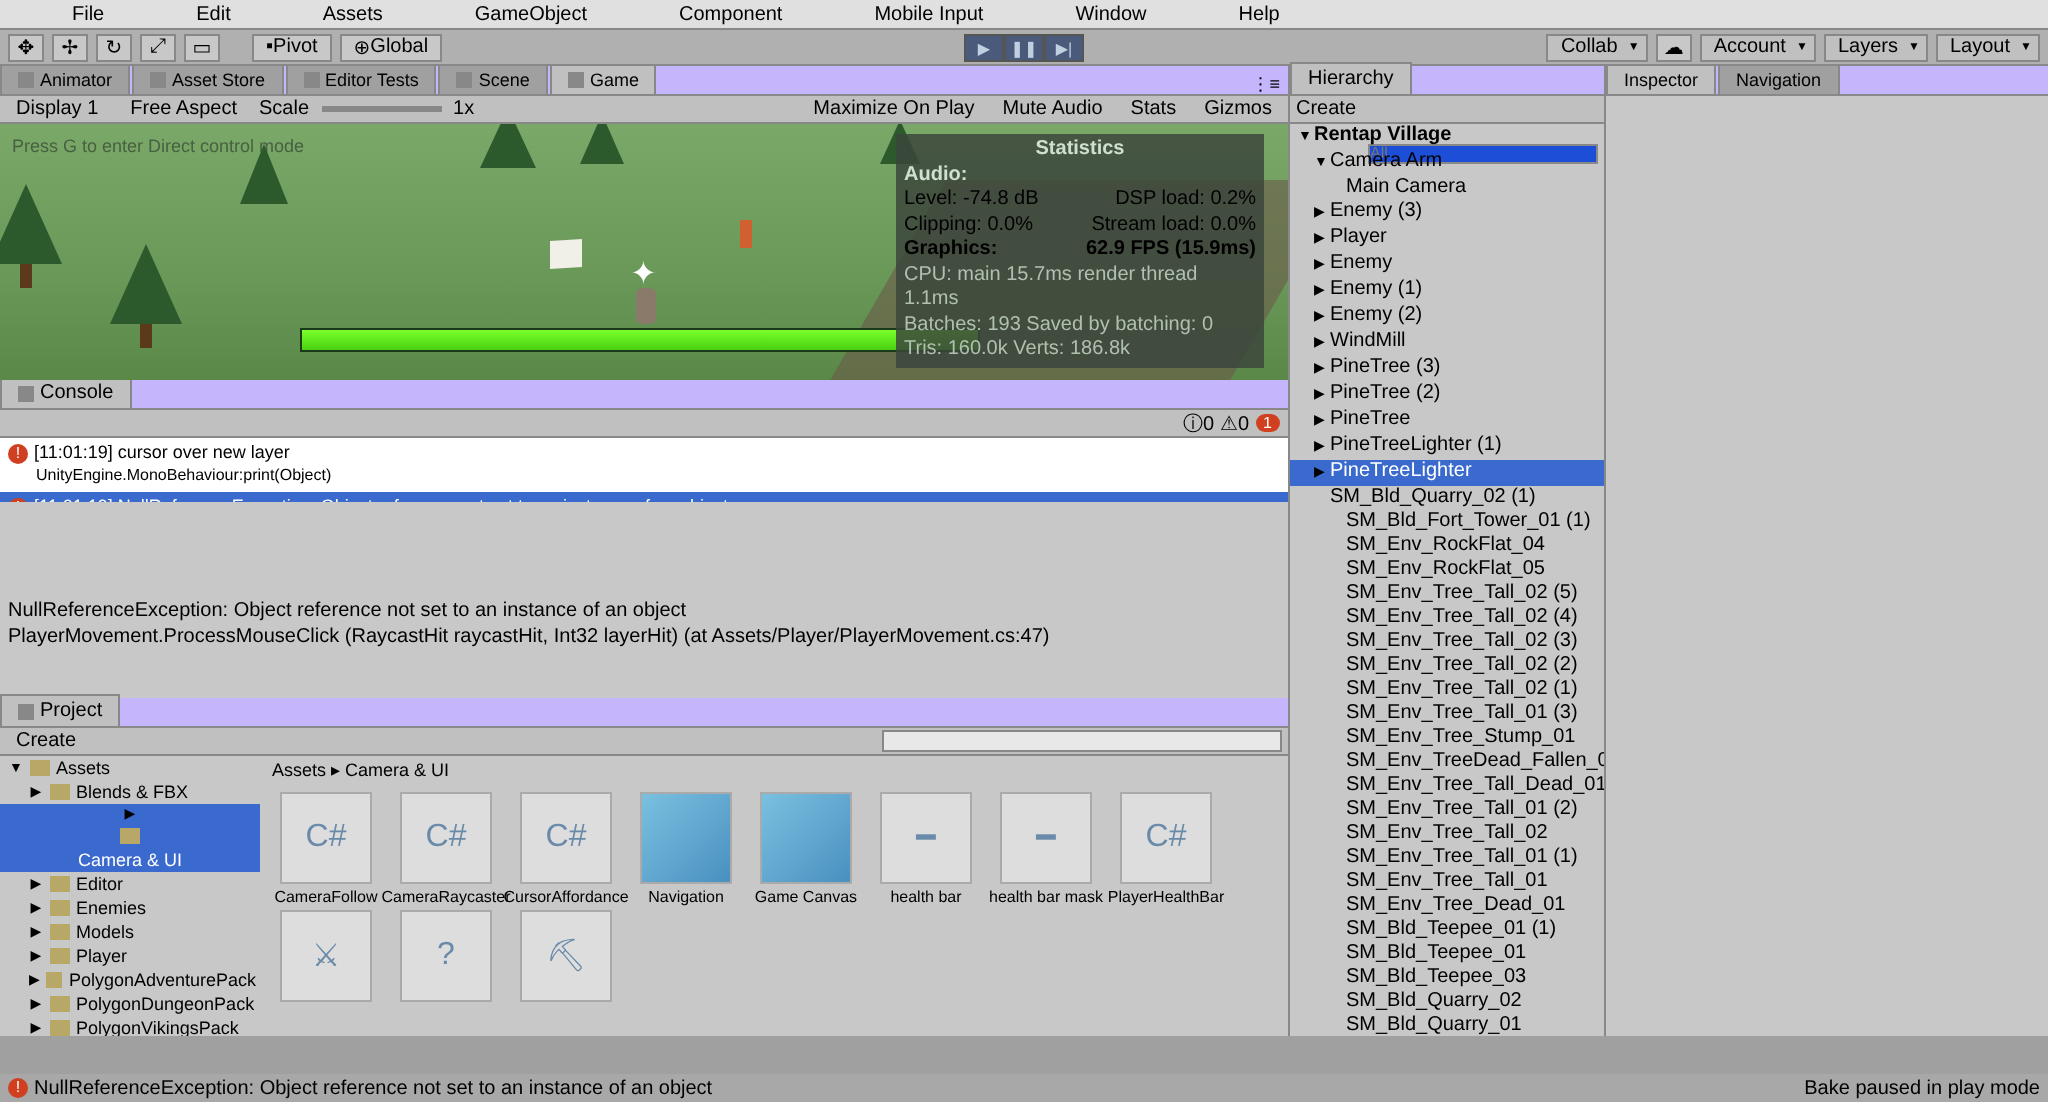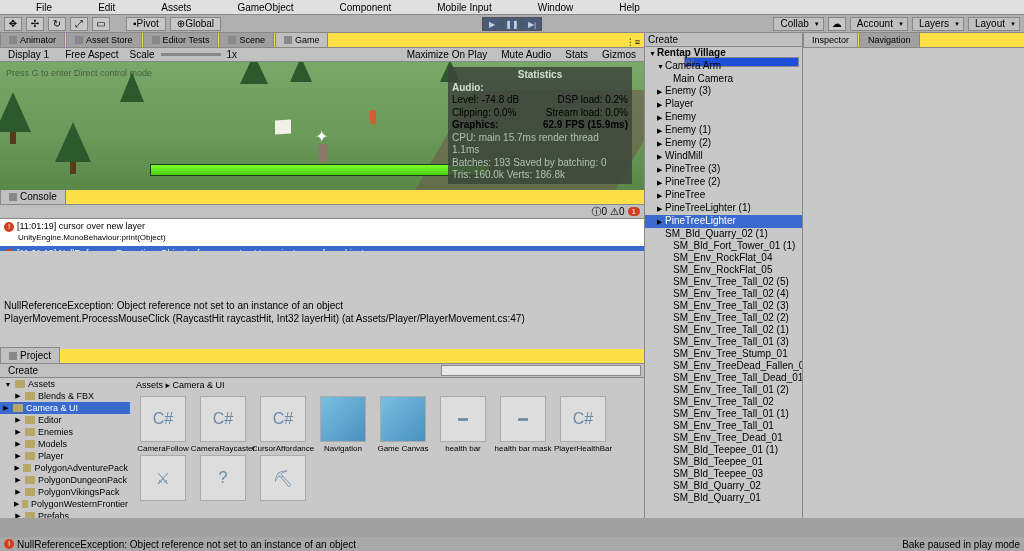--- a/index.html
+++ b/index.html
@@ -16,7 +16,7 @@
 .dropdown::after { content:"▼"; position:absolute; right:3px; font-size:6px; }
 .main { display:flex; height:485px; }
 .leftcol { width:644px; display:flex; flex-direction:column; }
-.tabs { height:15px; background:#fde047; display:flex; align-items:flex-end; border-bottom:1px solid #888; }
+.tabs { height:15px; background:#c4b5fd; display:flex; align-items:flex-end; border-bottom:1px solid #888; }
 .tab { padding:2px 8px; background:#a0a0a0; border:1px solid #888; border-bottom:none; margin-right:1px; display:flex; align-items:center; gap:3px; font-size:9px; }
 .tab.active { background:#c0c0c0; }
 .tab .tabicon { width:8px; height:8px; background:#888; }

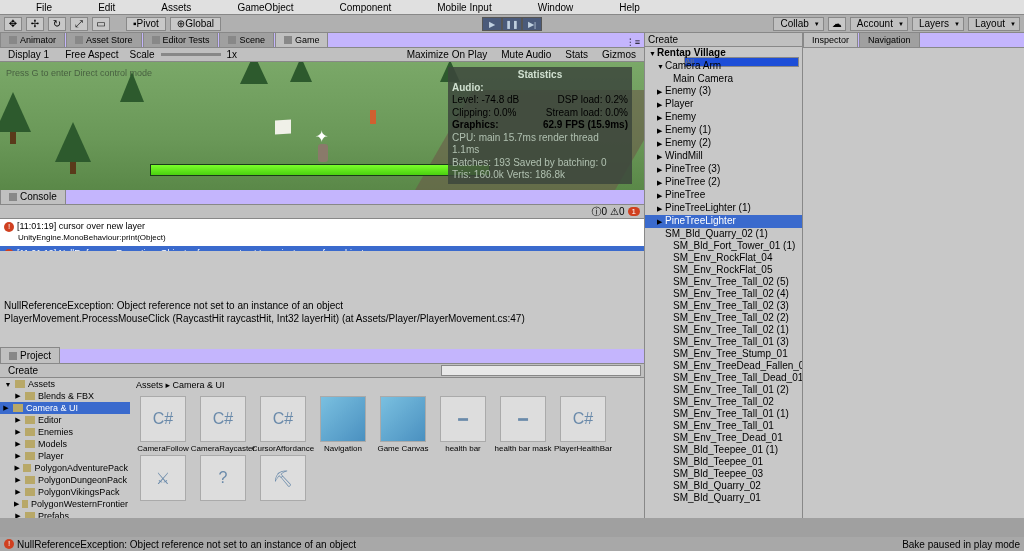--- a/index.html
+++ b/index.html
@@ -275,6 +275,11 @@
   </div>
 
   <div class="hierarchy">
+    <div class="tabs">
+      <div class="tab active">
+          <span>Hierarchy</span>
+        </div>
+    </div>
     <div class="subbar">
       <span>Create</span>
       <input style="flex: 1 1 0%; height: 10px; border: 1px solid rgb(136, 136, 136); background: #1d4ed8; font-size: 8px; margin-top: 44px;" placeholder="All">

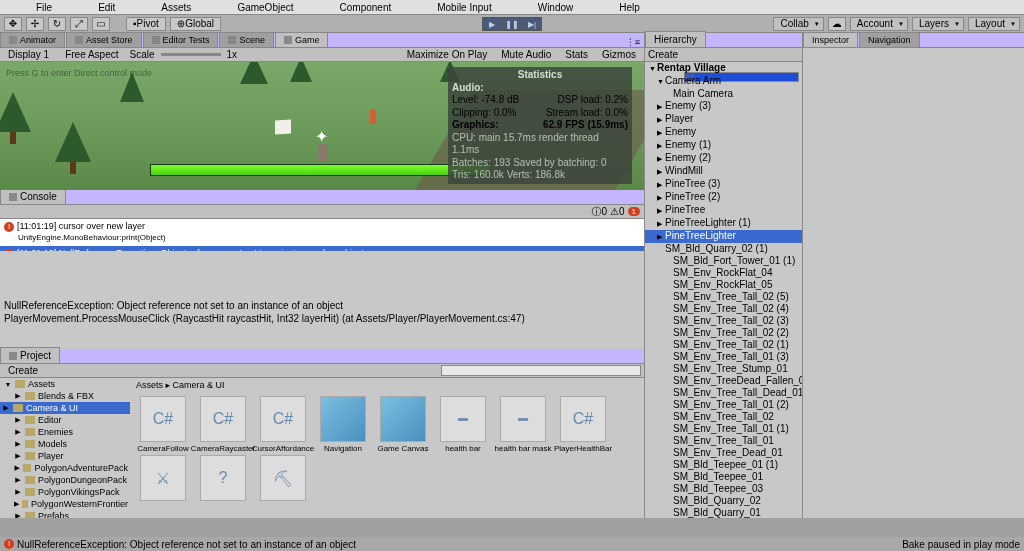--- a/index.html
+++ b/index.html
@@ -211,7 +211,7 @@
       <div class="tree-panel" id="foldertree">
           <div class="treeitem" style="padding-left: 4px;"><span class="fold">▼</span><span class="fldicon"></span>Assets</div>
           <div class="treeitem" style="padding-left: 14px;"><span class="fold">▶</span><span class="fldicon"></span>Blends &amp; FBX</div>
-          <div class="treeitem sel" style=""><span class="fold">▶</span><span class="fldicon"></span>Camera &amp; UI</div>
+          <div class="treeitem sel" style=" flex-direction: column;"><span class="fold">▶</span><span class="fldicon"></span>Camera &amp; UI</div>
           <div class="treeitem" style="padding-left: 14px;"><span class="fold">▶</span><span class="fldicon"></span>Editor</div>
           <div class="treeitem" style="padding-left: 14px;"><span class="fold">▶</span><span class="fldicon"></span>Enemies</div>
           <div class="treeitem" style="padding-left: 14px;"><span class="fold">▶</span><span class="fldicon"></span>Models</div>

